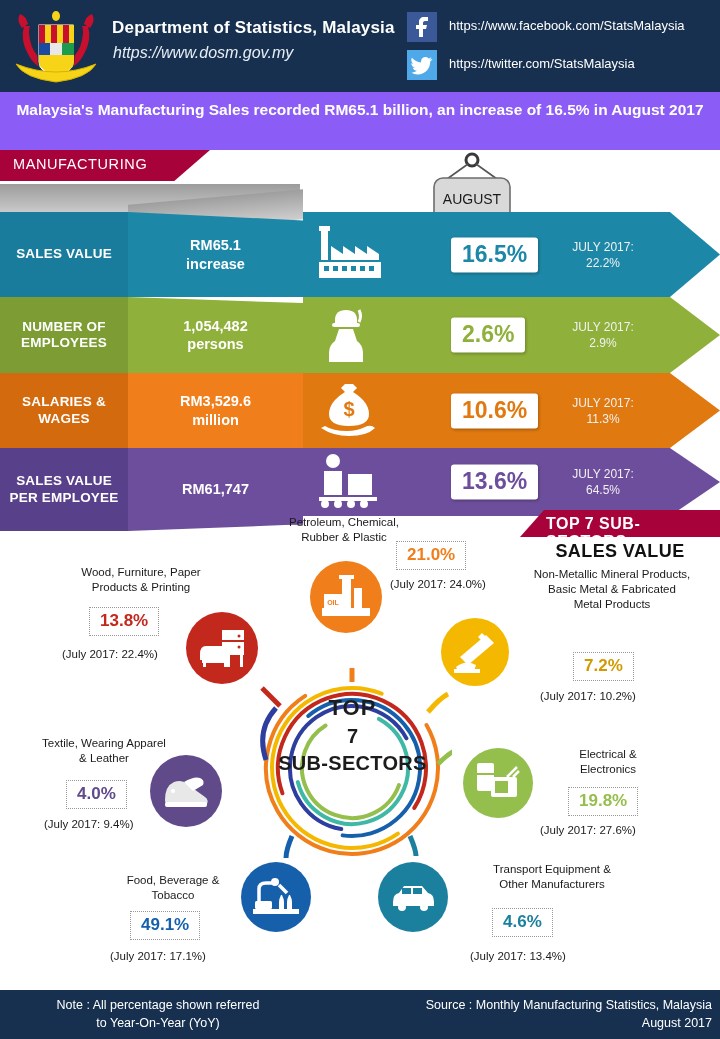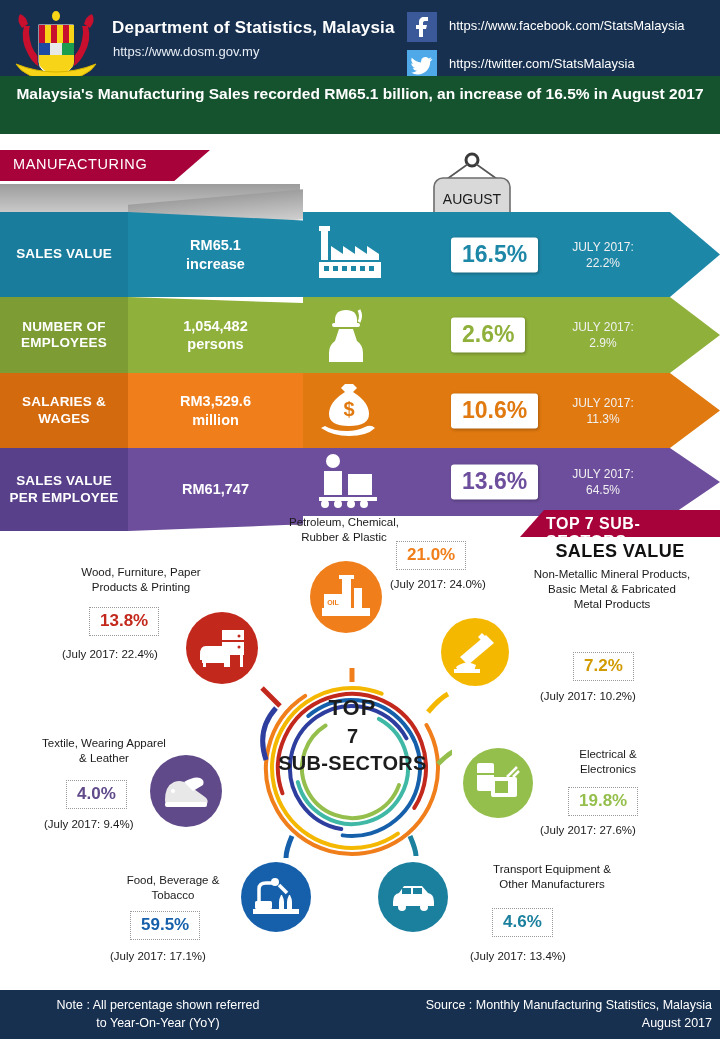--- a/index.html
+++ b/index.html
@@ -23,7 +23,7 @@
   }
   .dept-url {
     position:absolute; left:113px; top:44px;
-    color:#e8eef5; font-size:13px; white-space:nowrap;
+    color:#e8eef5; font-size:16px; white-space:nowrap;font-style:italic;
   }
   .soc-box { position:absolute; width:30px; height:30px; }
   .fb-box { left:407px; top:12px; background:#3b5998; }

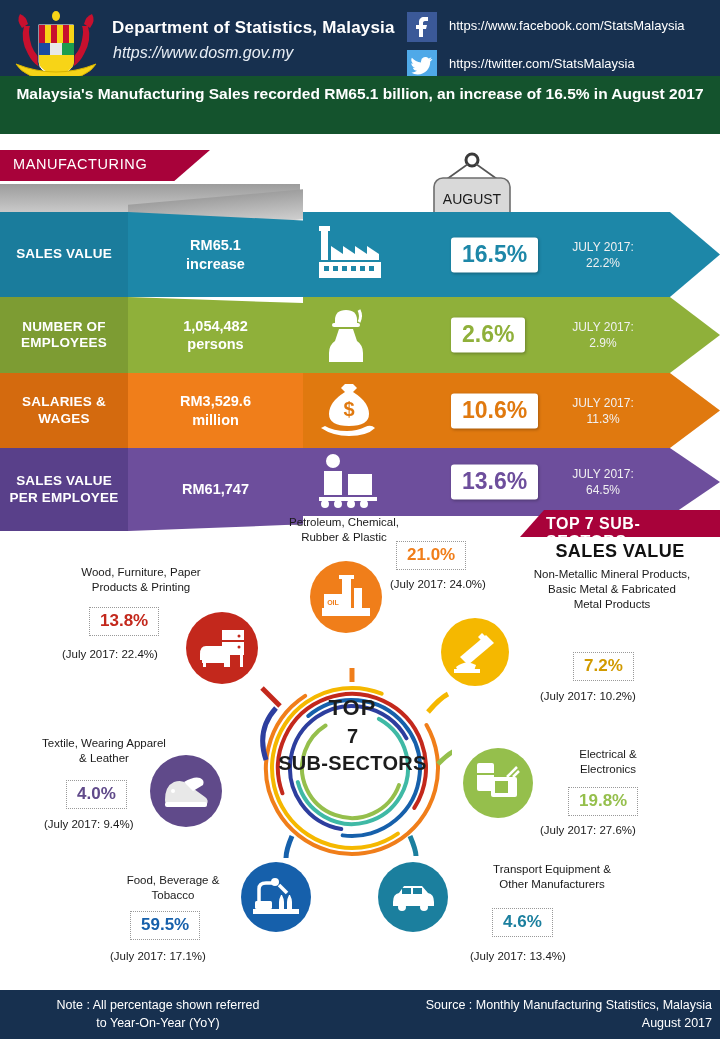--- a/index.html
+++ b/index.html
@@ -36,8 +36,8 @@
 
   
   .headline {
-    position:absolute; left:0; top:76px; width:720px; height:58px;
-    background:#14532d; color:#ffffff;
+    position:absolute; left:0; top:92px; width:720px; height:58px;
+    background:#8b5cf6; color:#ffffff;
     font-size:15.5px; font-weight:bold; line-height:1.35;
     text-align:center; padding:8px 16px 0 16px;
   }

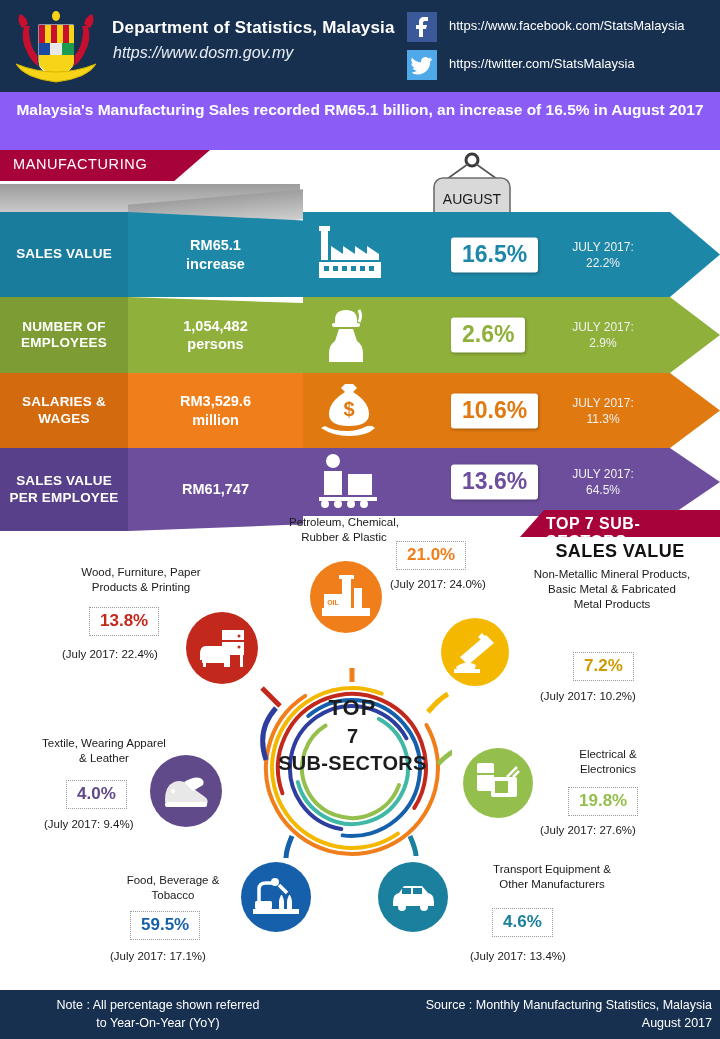--- a/index.html
+++ b/index.html
@@ -458,7 +458,7 @@
       <rect x="0" y="32" width="46" height="5" fill="#ffffff"></rect>
     </svg>
   </div>
-  <div class="node-pct" style="left:130px;top:911px;color:#1660ab;">59.5%</div>
+  <div class="node-pct" style="left:130px;top:911px;color:#1660ab;">49.1%</div>
   <div class="node-prev" style="left:110px;top:950px;">(July 2017: 17.1%)</div>
 </div>
 

